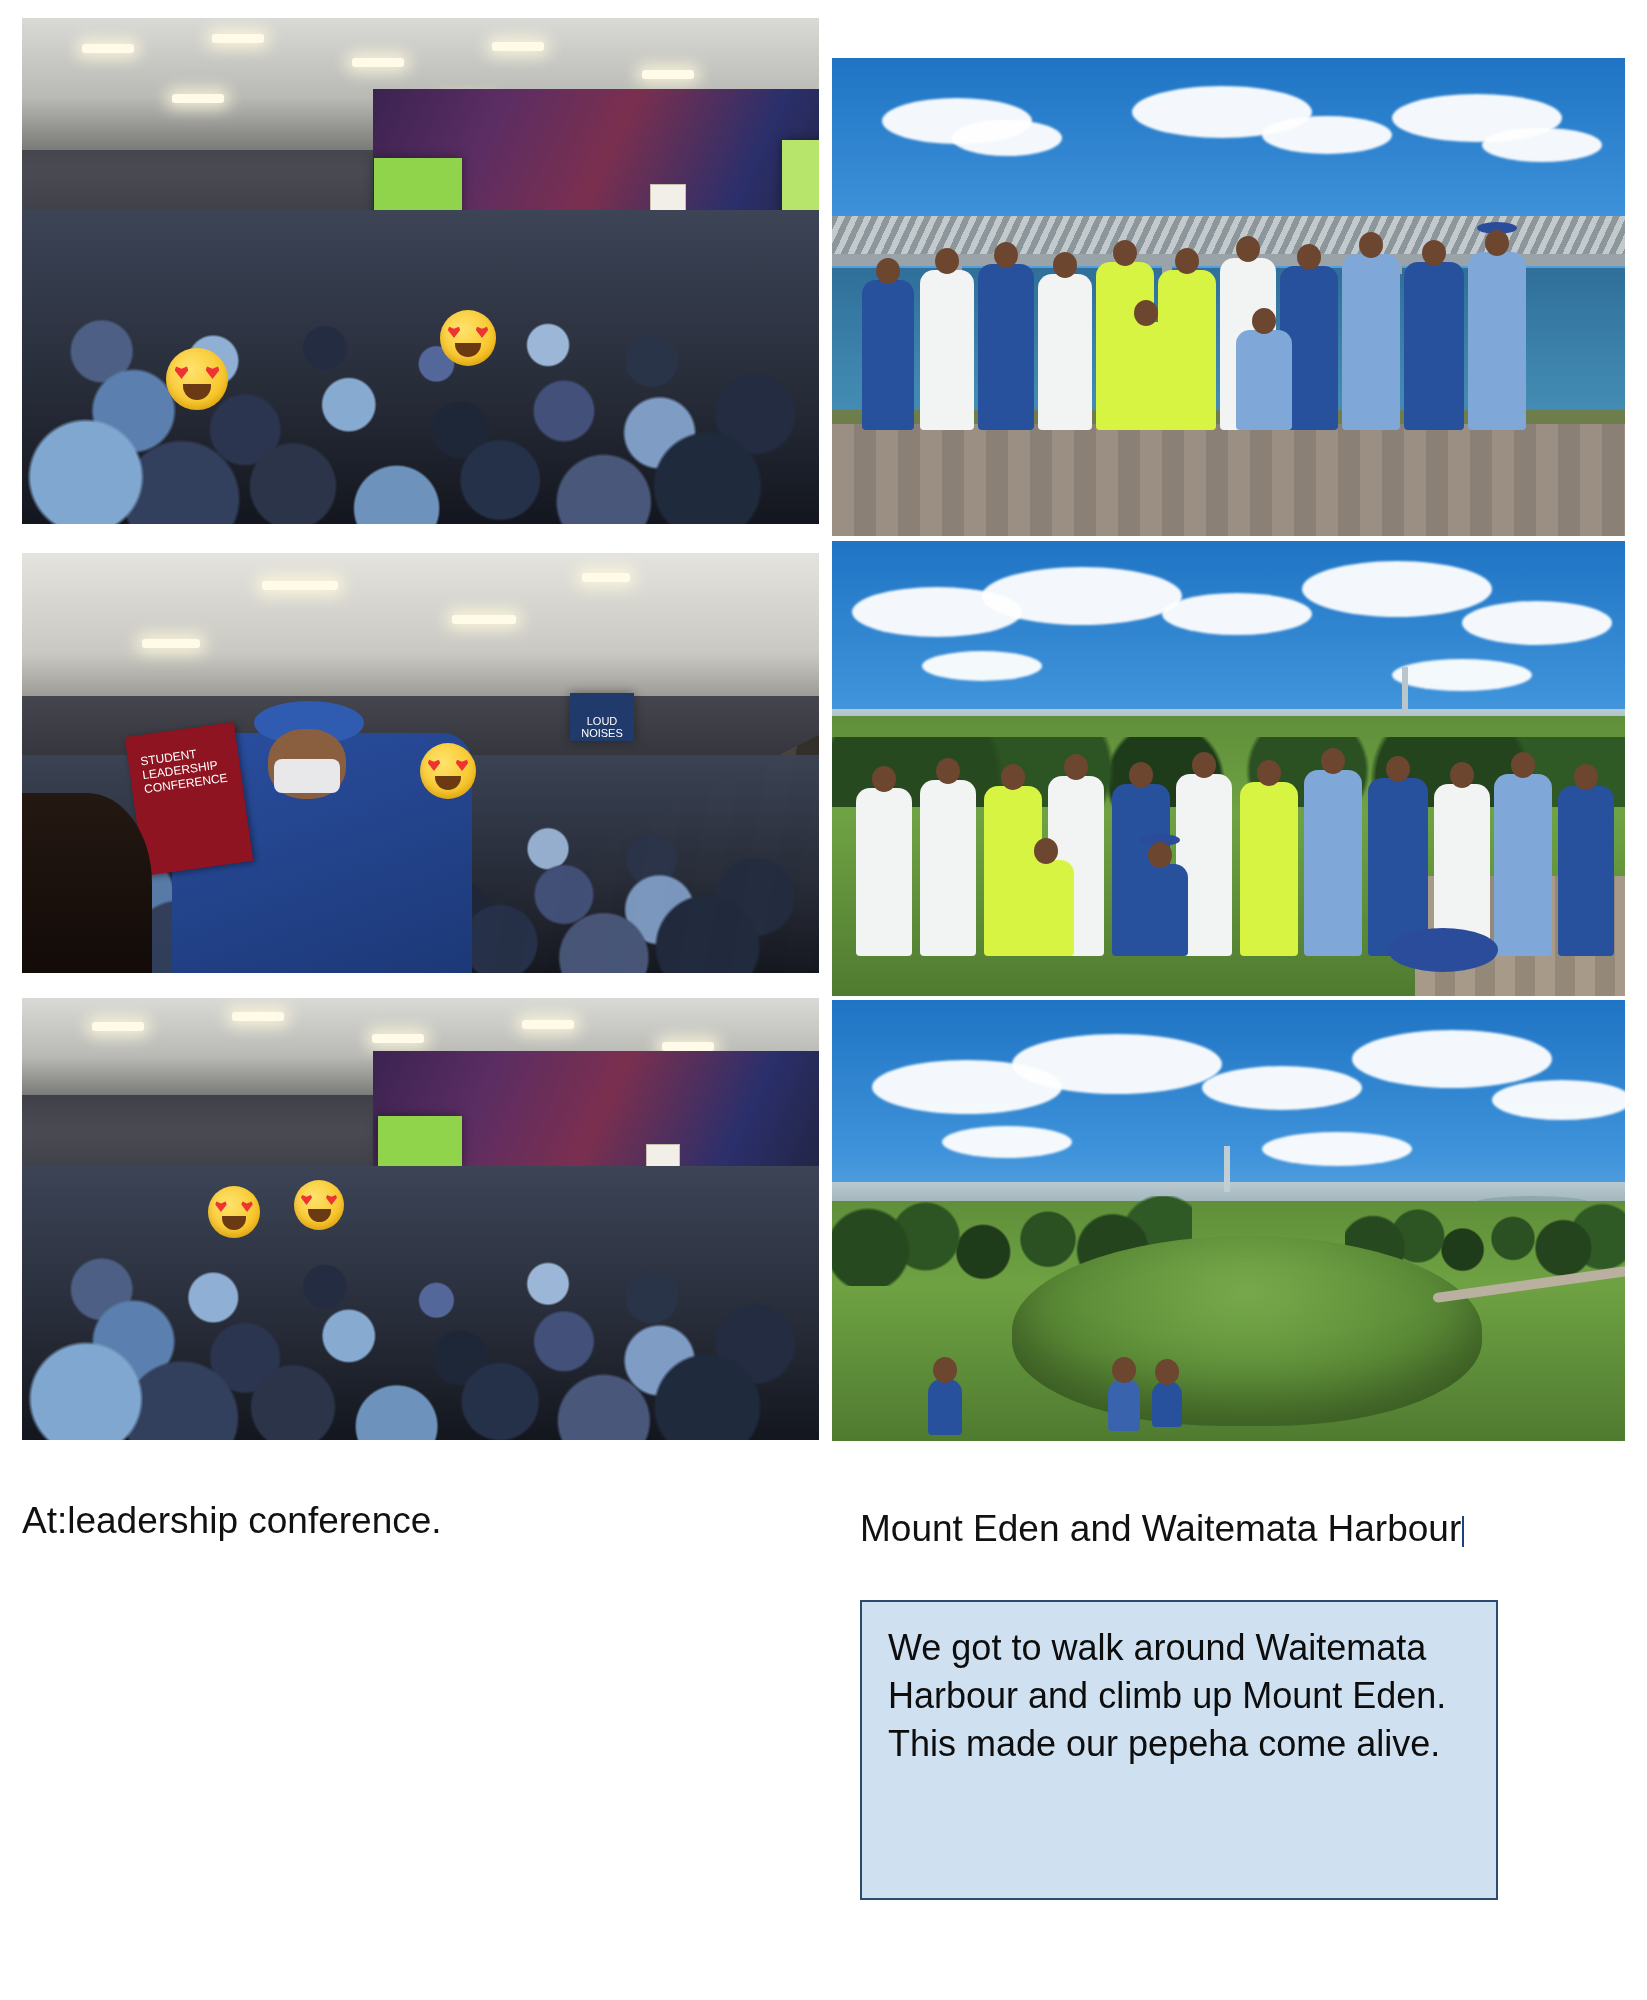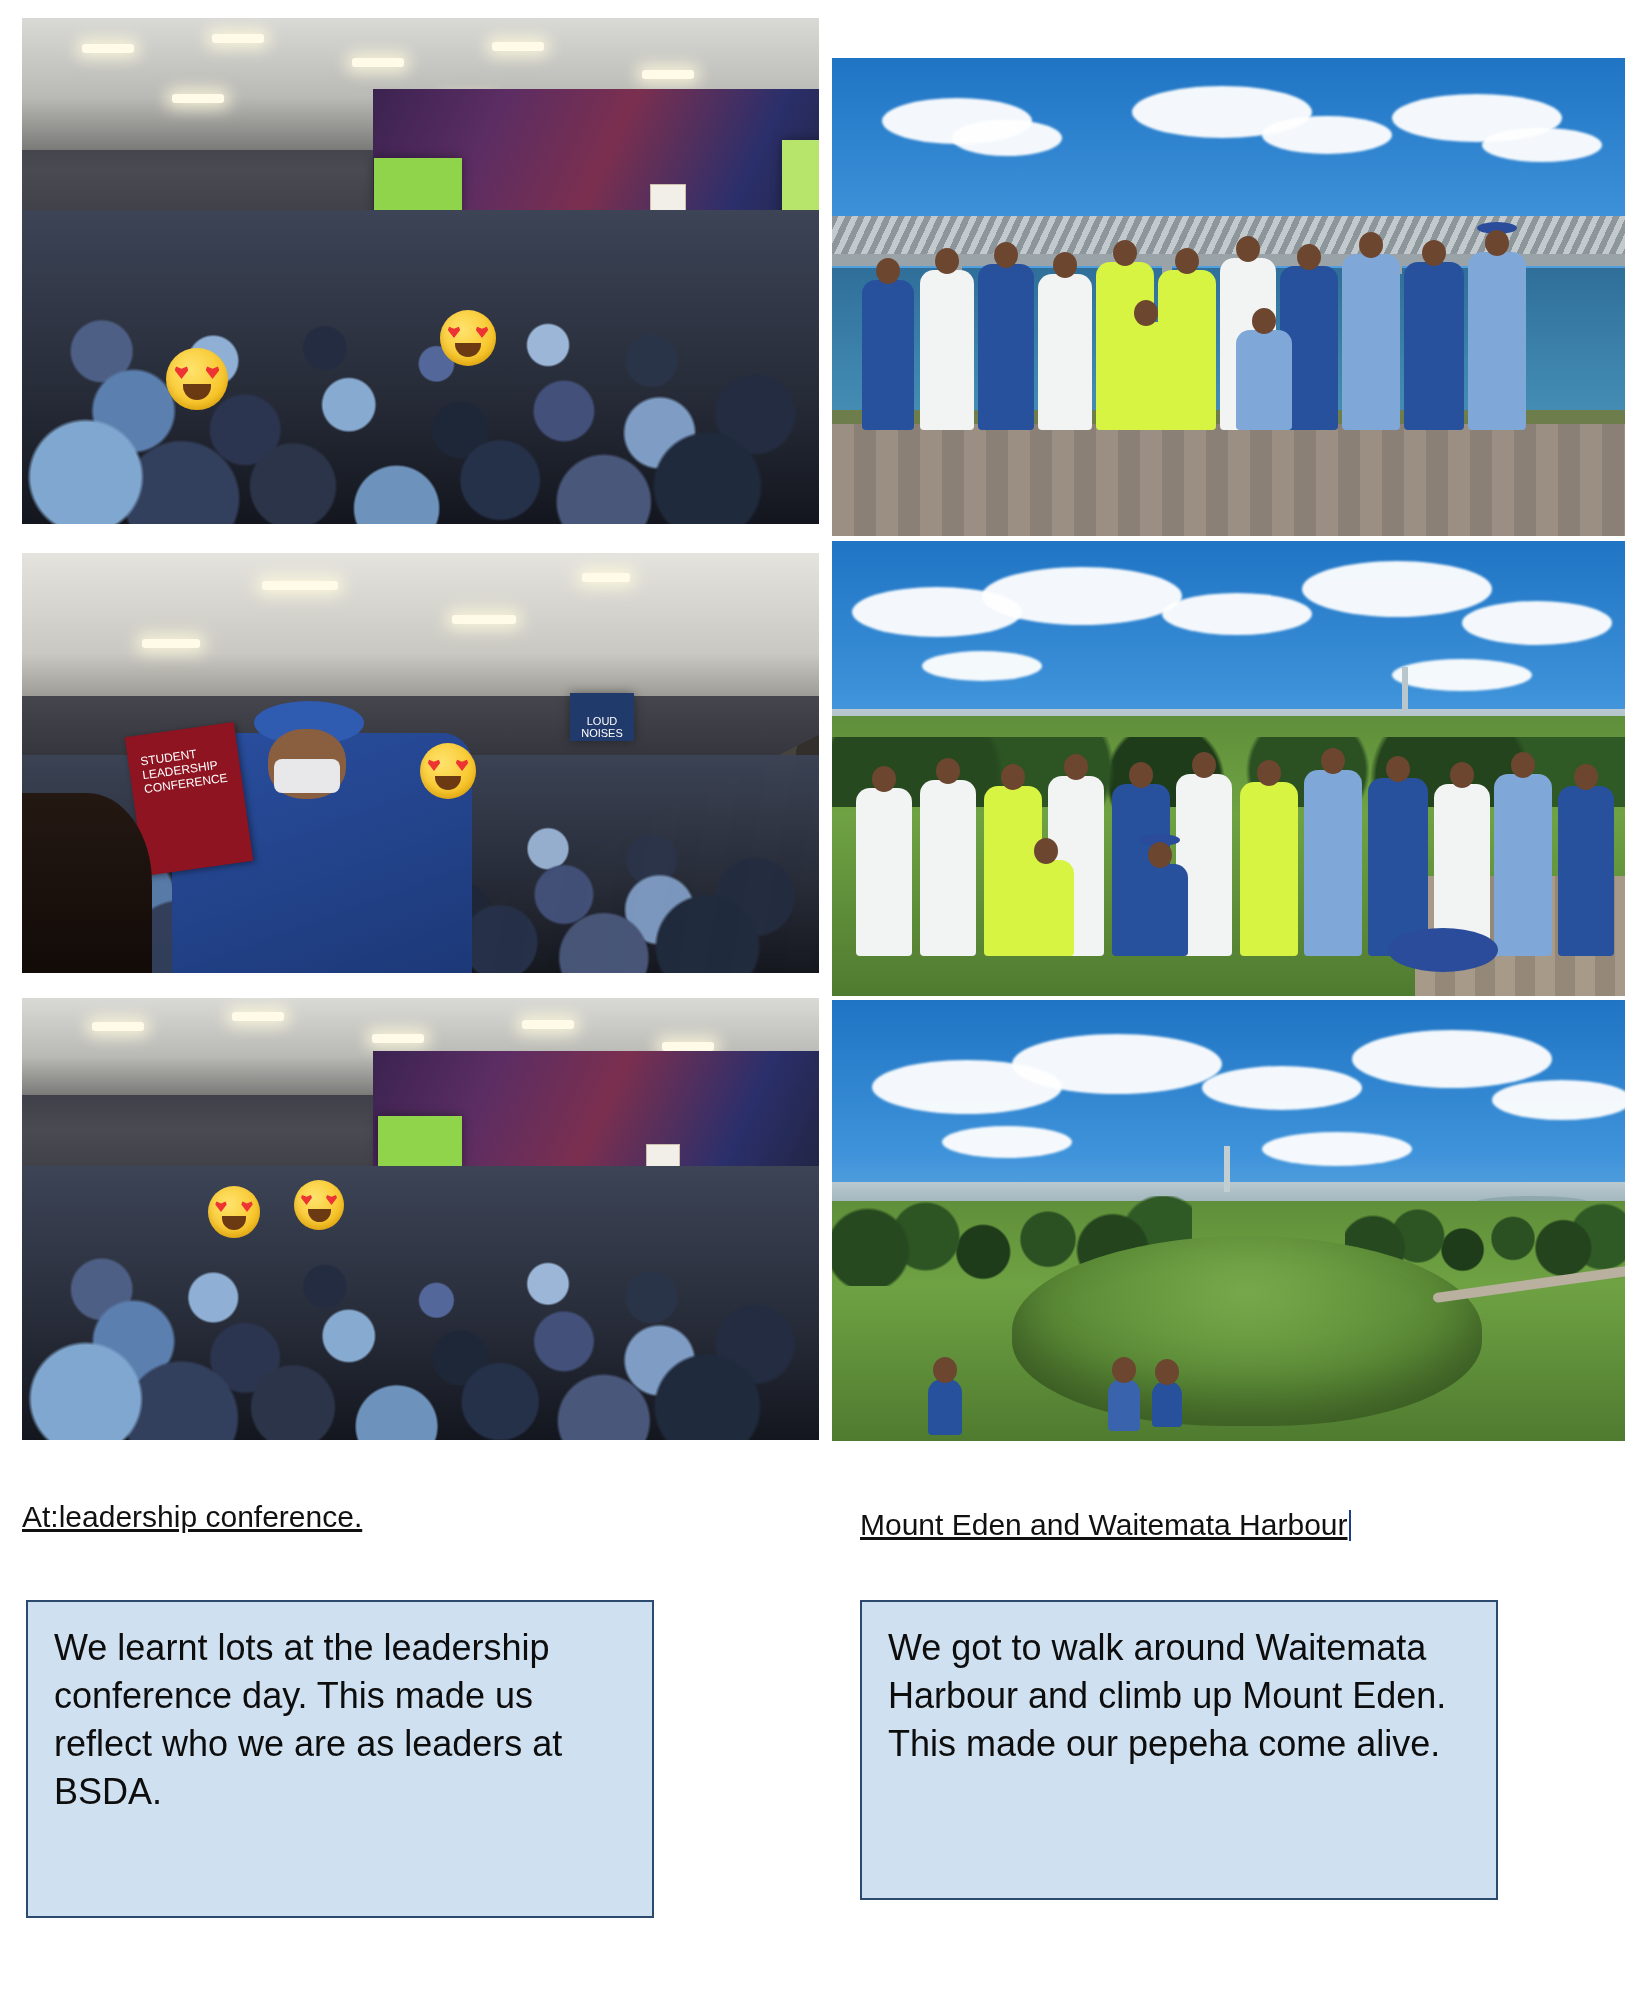--- a/index.html
+++ b/index.html
@@ -228,9 +228,8 @@
 
   .label-left, .label-right {
     position: absolute;
-    font-size: 30px;
+    font-size: 37px;
     color: #111;
-    text-decoration: underline;
   }
   .label-left  { left: 22px;  top: 0; }
   .label-right { left: 860px; top: 8px; }

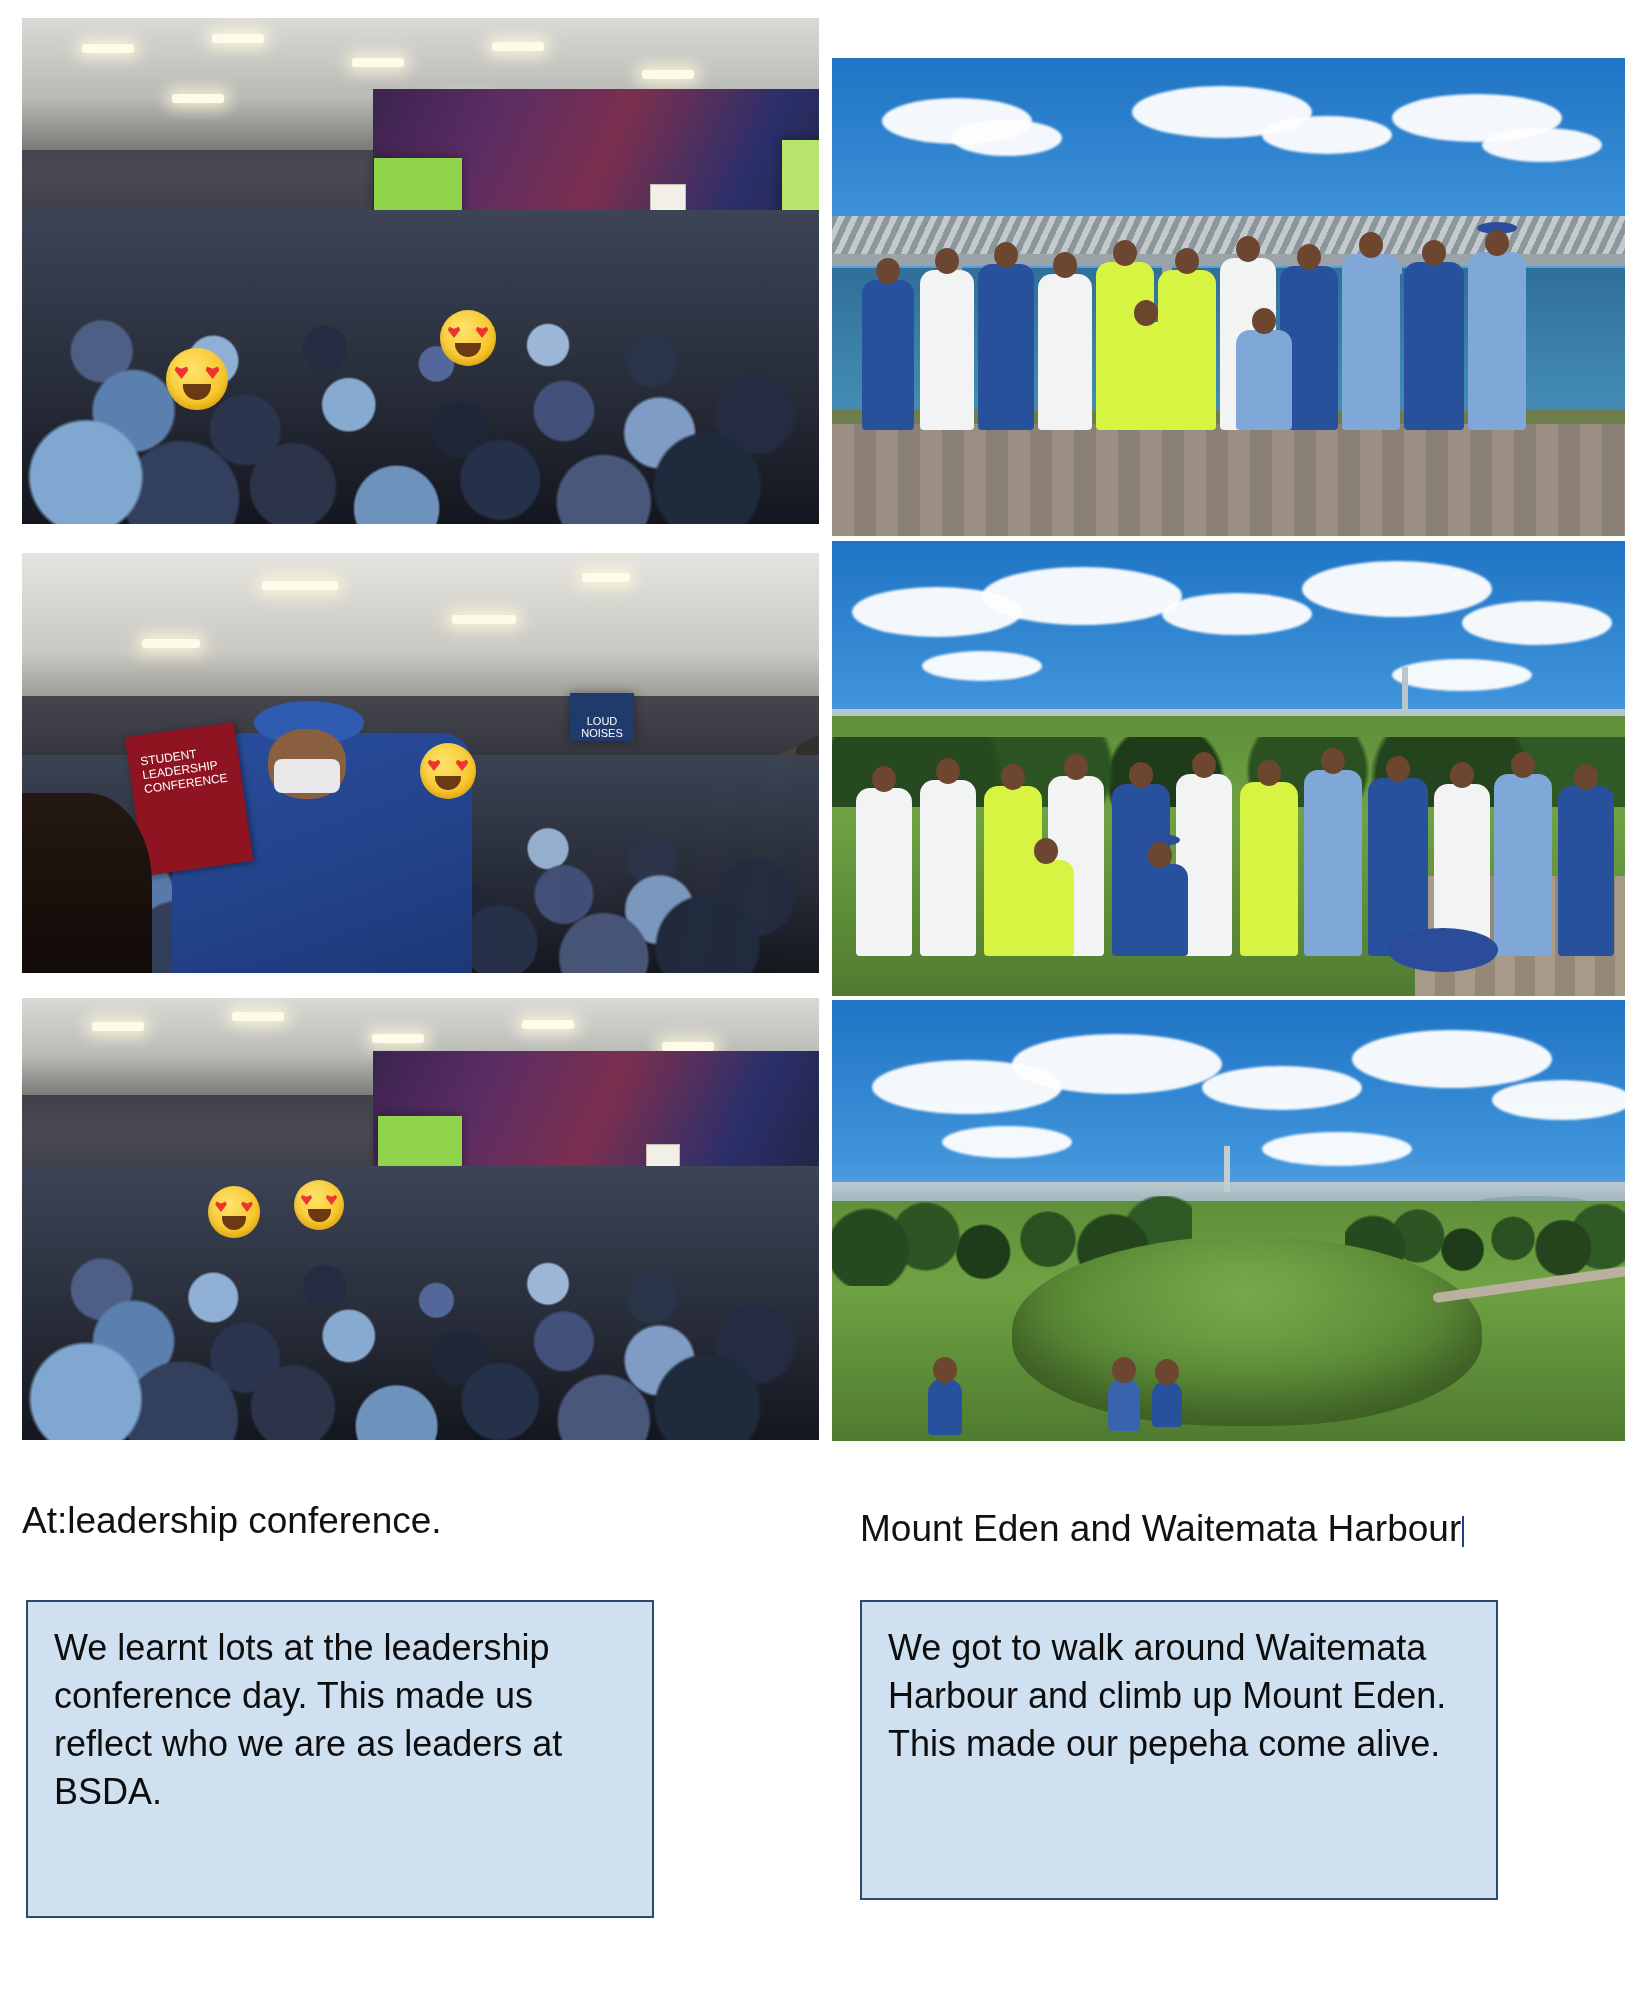--- a/index.html
+++ b/index.html
@@ -507,7 +507,6 @@
     <div class="label-right"><span>Mount Eden and Waitemata Harbour</span><span class="caret"></span></div>
   </div>
 
-  <div class="box" id="box-left">We learnt lots at the leadership conference day. This made us reflect who we are as leaders at BSDA.</div>
   <div class="box" id="box-right">We got to walk around Waitemata Harbour and climb up Mount Eden. This made our pepeha come alive.</div>
 
 </div>

